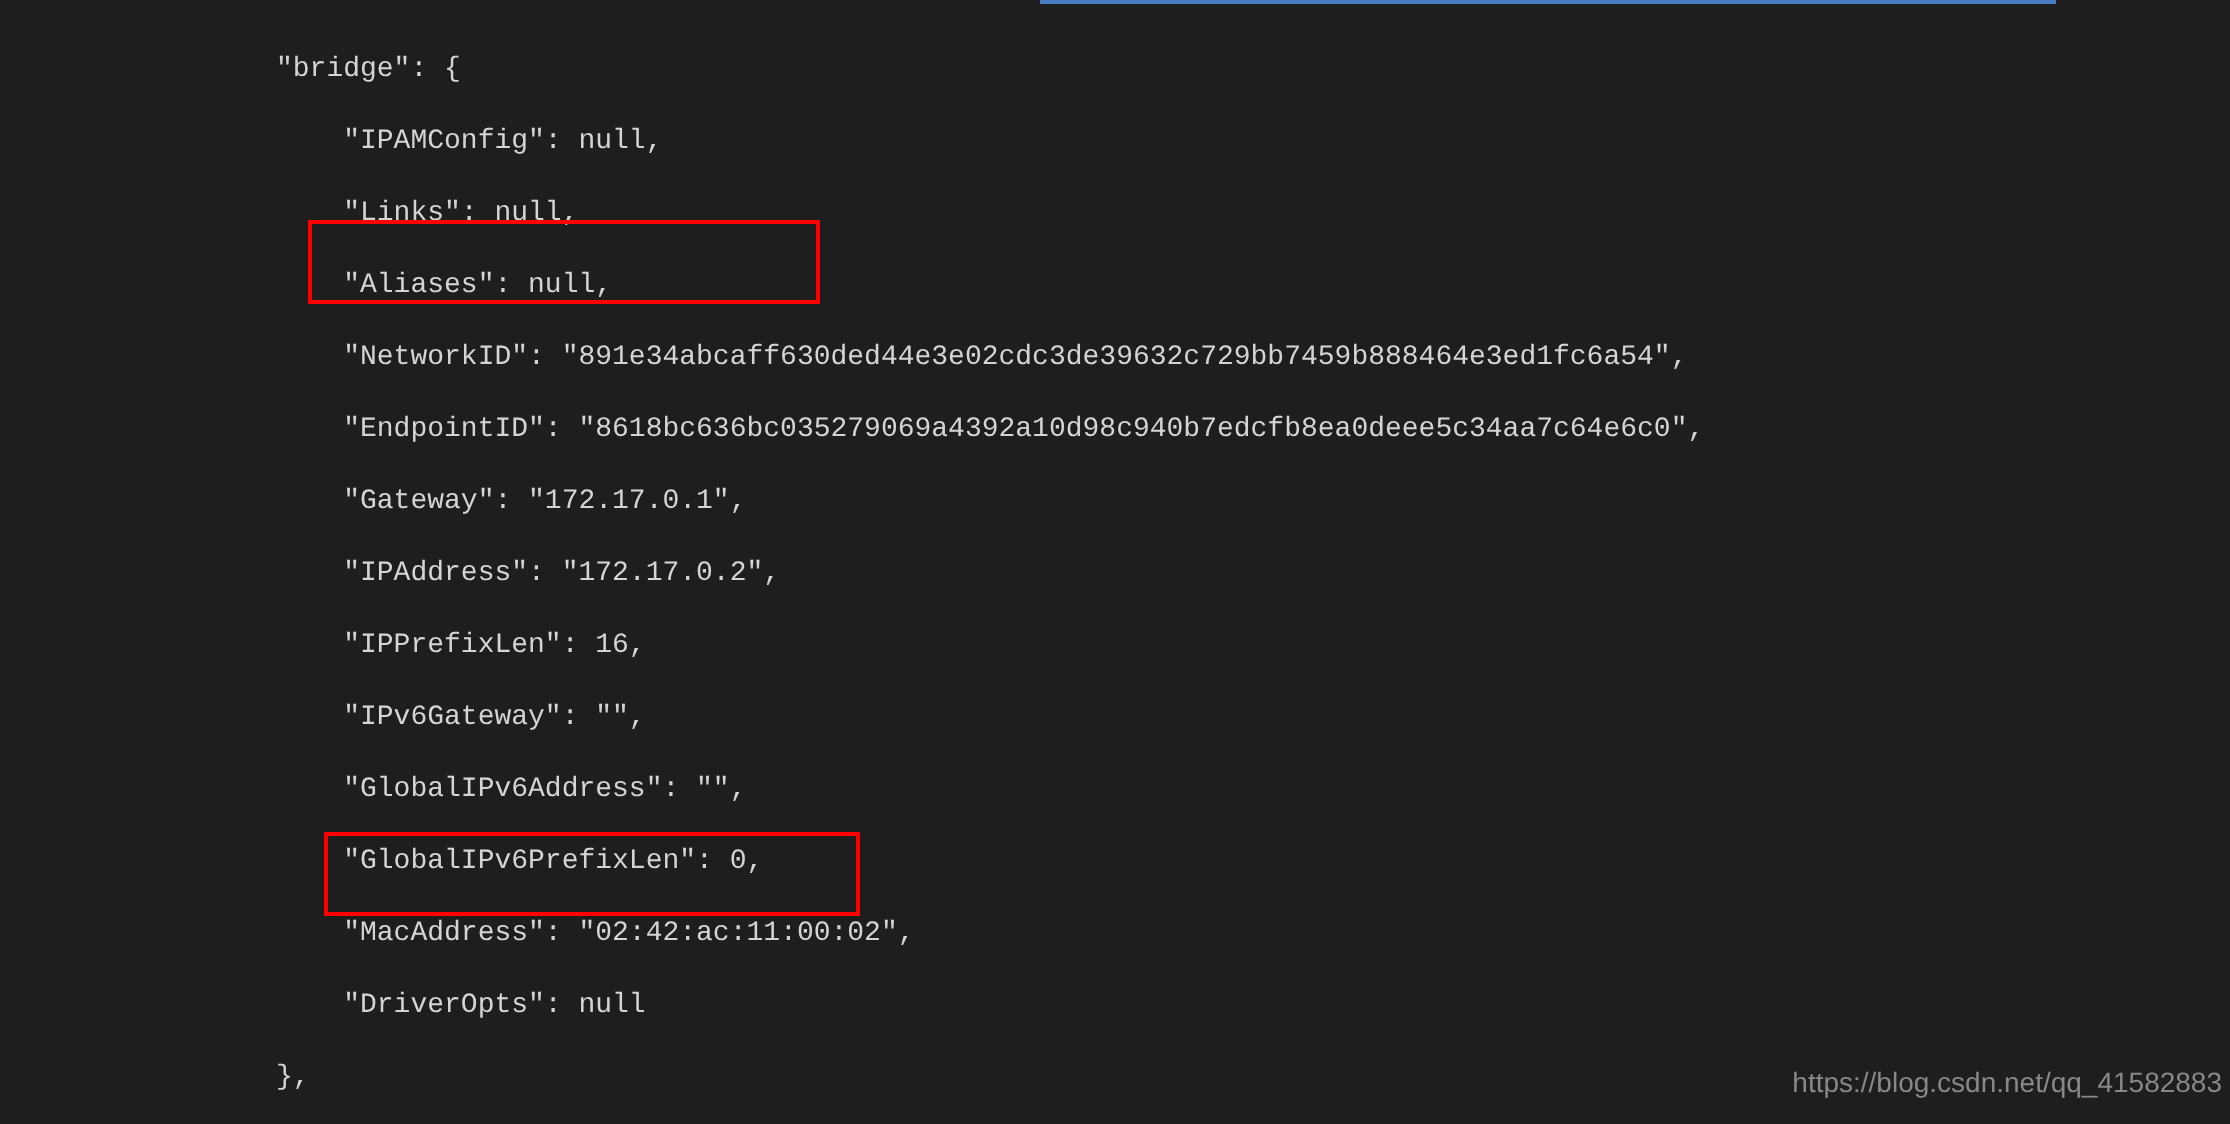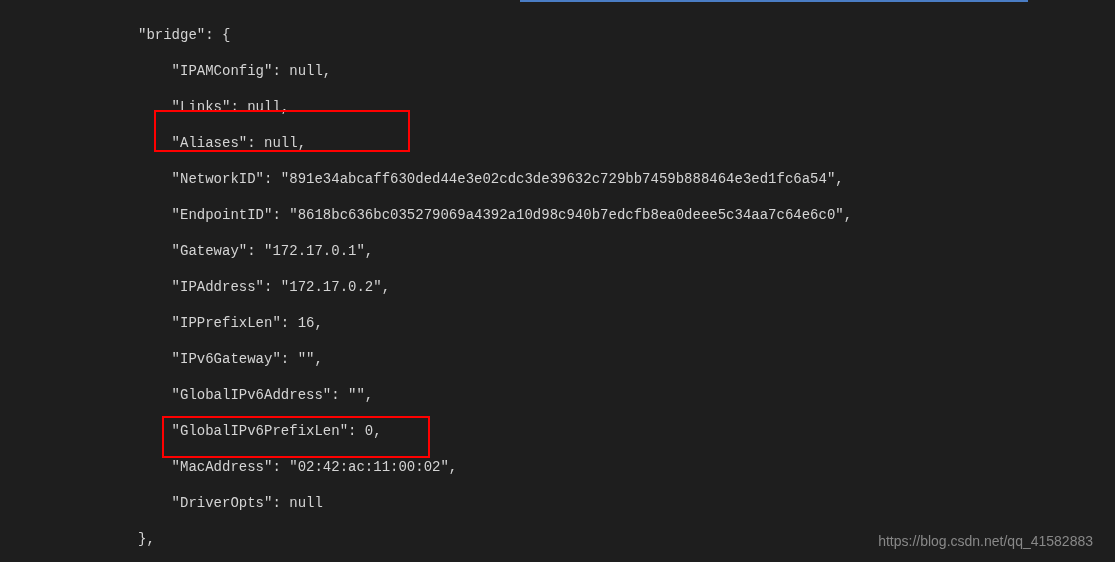--- a/index.html
+++ b/index.html
@@ -46,7 +46,7 @@
     }
     .watermark {
       position: absolute;
-      right: 22px;
+      right: 4px;
       bottom: 12px;
       color: #888888;
       font-size: 14px;

